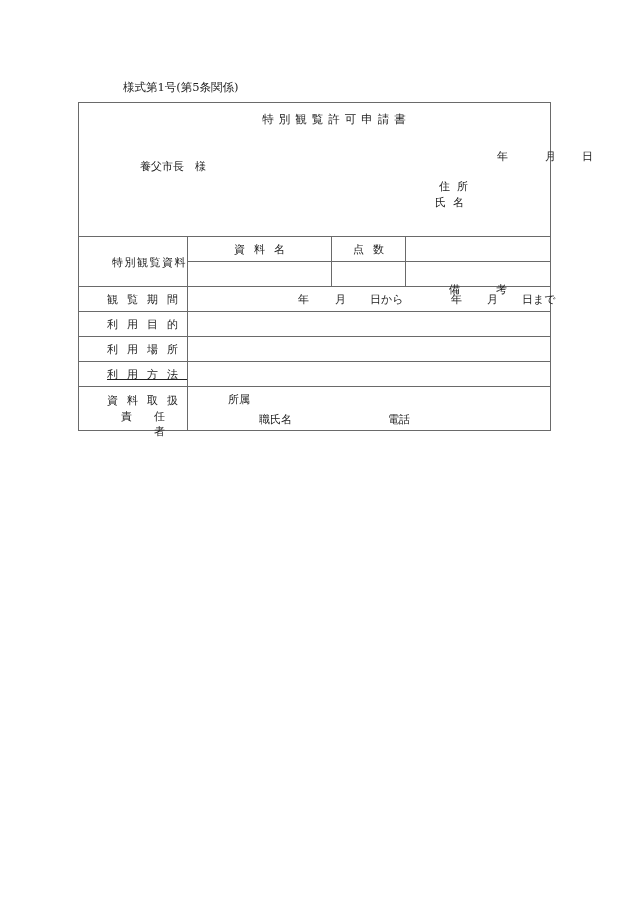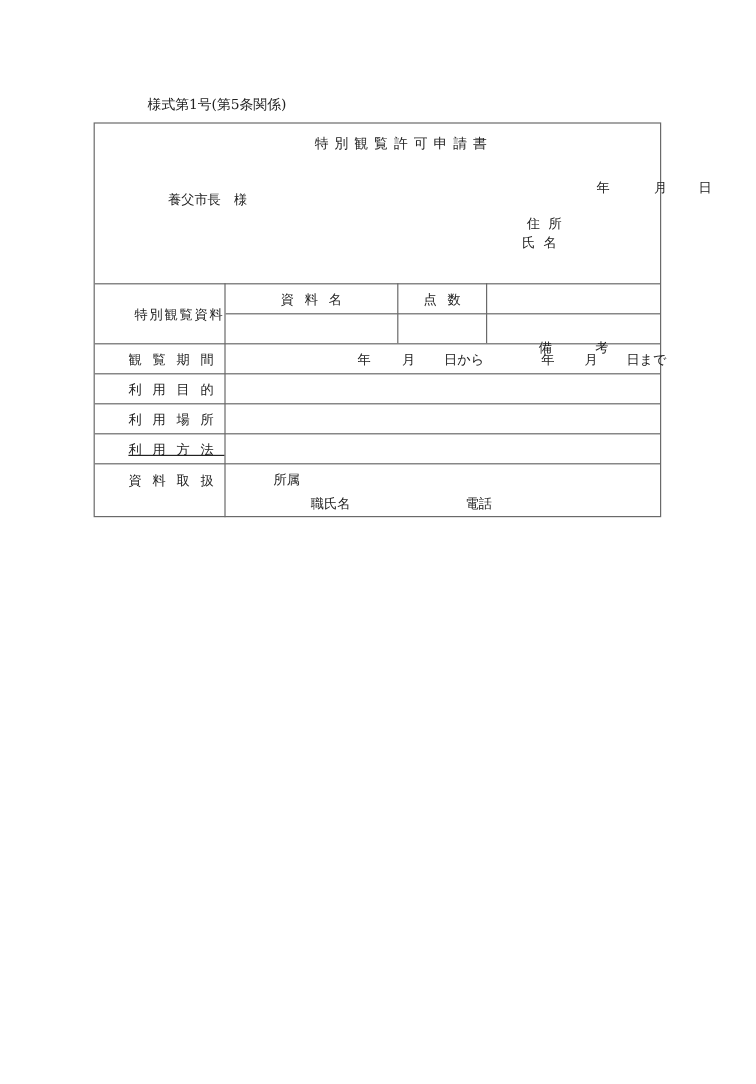--- a/index.html
+++ b/index.html
@@ -133,6 +133,7 @@
   <div class="abs" style="left:110px;top:260px;width:360px;height:22px;"></div>
 
   <div class="lbl spread" style="top:290px;">資料取扱</div>
+  <div class="lbl" style="top:306px;letter-spacing:22px;padding-left:22px;box-sizing:border-box;">責任者</div>
 
   <div class="abs" style="left:105px;top:289px;">所属</div>
   <div class="abs" style="left:114px;top:309px;padding-left:22px;">職氏名</div>

